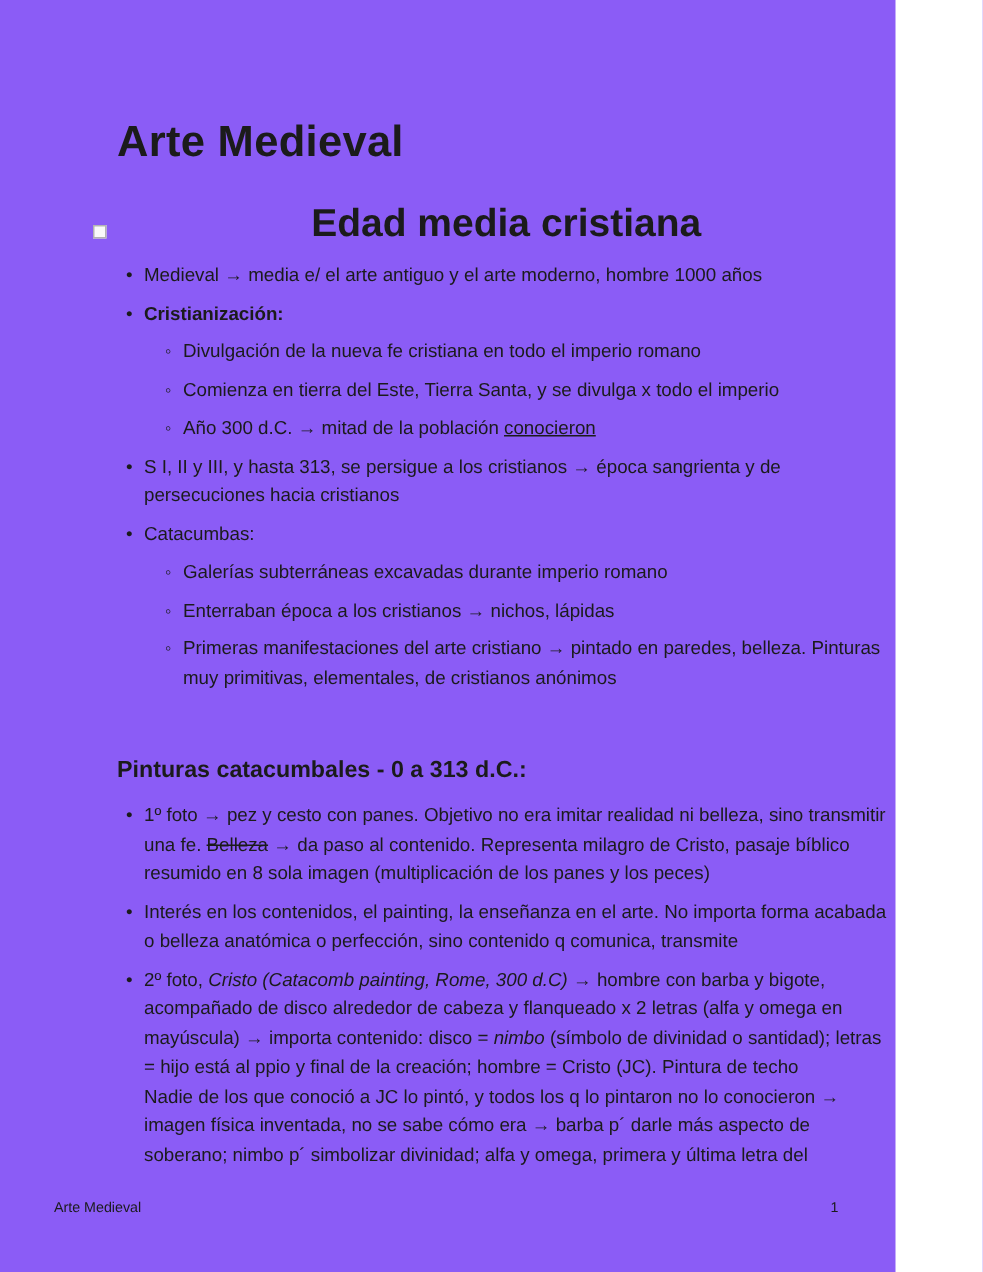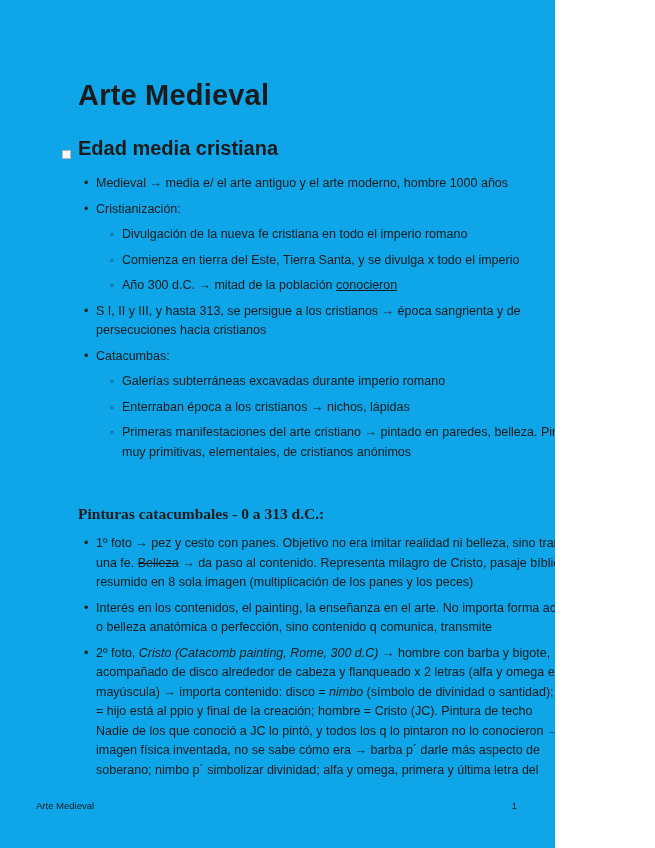--- a/index.html
+++ b/index.html
@@ -5,9 +5,9 @@
   html,body{margin:0;padding:0;background:#ffffff;}
   .page{
     position:relative;
-    width:555px;
+    width:597px;
     height:848px;
-    background:#0ea5e9;
+    background:#8b5cf6;
     overflow:hidden;
     font-family:"Liberation Sans","DejaVu Sans",sans-serif;
     color:#1b1b1b;

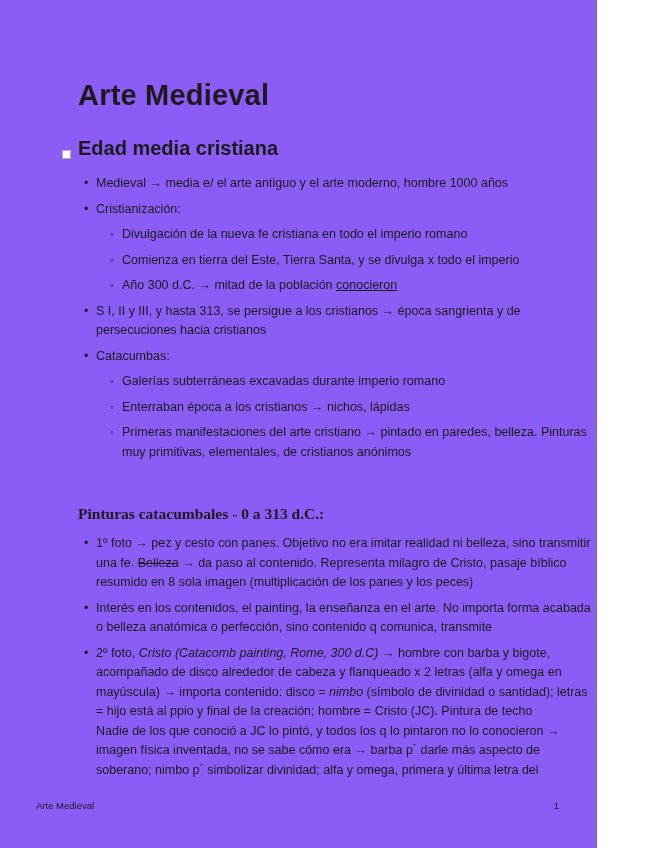--- a/index.html
+++ b/index.html
@@ -19,7 +19,7 @@
     width:519px;
   }
   .h1{font-size:29px;line-height:34px;font-weight:700;margin:0;letter-spacing:.2px;}
-  .h2{font-size:20px;line-height:26px;font-weight:700;margin:23px 0 0 0;}
+  .h2{font-size:26px;line-height:26px;font-weight:700;margin:23px 0 0 0;text-align:center;}
   .h3{font-size:15.5px;line-height:19px;font-weight:700;margin:42px 0 0 0;font-family:Liberation Serif, serif;}
   .li{
     display:flex;

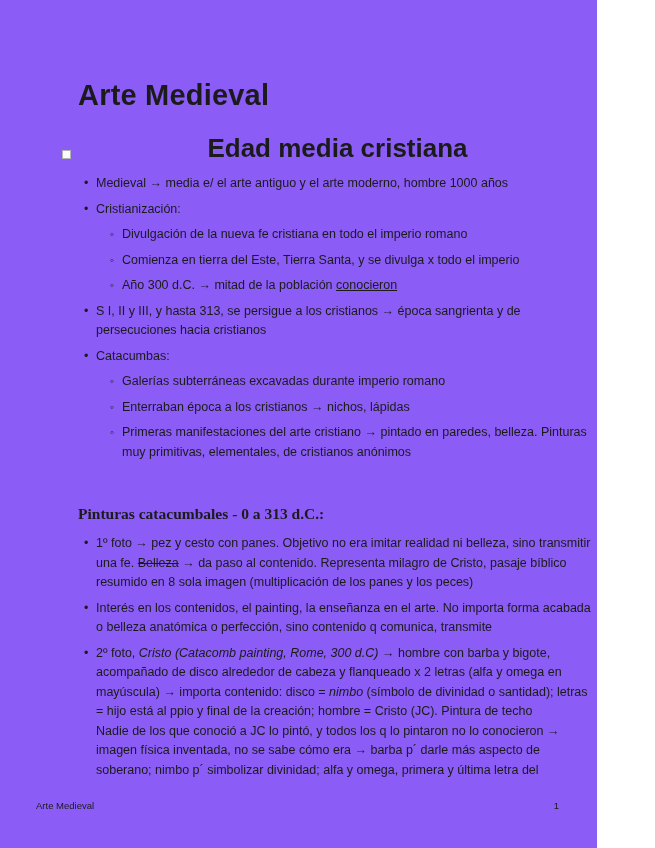--- a/index.html
+++ b/index.html
@@ -33,7 +33,7 @@
   .li.l2{margin-left:26px;}
   .li.l2 .marker{font-size:12px;}
   .li .txt{flex:1;white-space:pre-wrap;}
-  .seg-b{font-weight:400;}
+  .seg-b{font-weight:700;}
   .seg-i{font-style:italic;}
   .seg-u{text-decoration:underline;}
   .seg-s{text-decoration:line-through;}

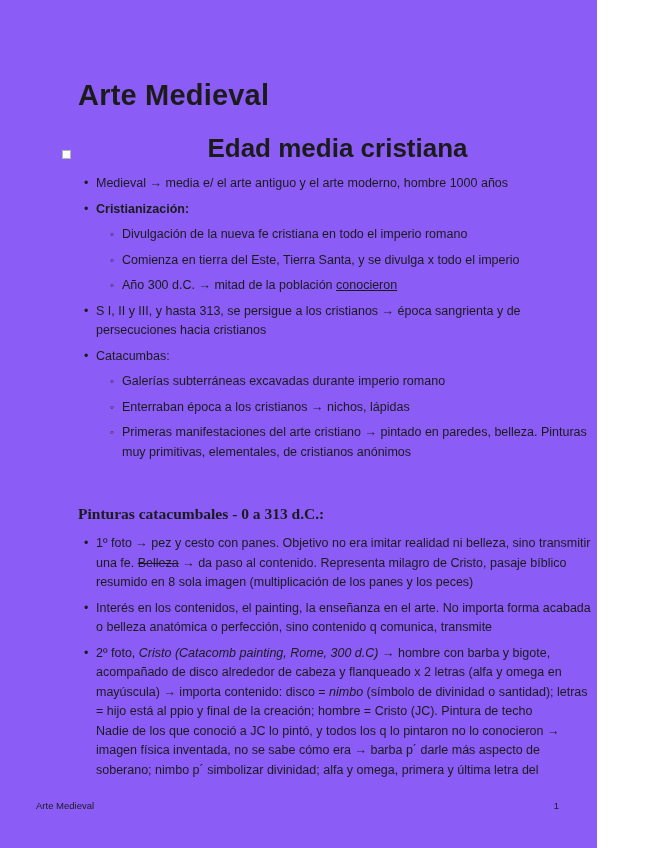--- a/index.html
+++ b/index.html
@@ -20,7 +20,7 @@
   }
   .h1{font-size:29px;line-height:34px;font-weight:700;margin:0;letter-spacing:.2px;}
   .h2{font-size:26px;line-height:26px;font-weight:700;margin:23px 0 0 0;text-align:center;}
-  .h3{font-size:15.5px;line-height:19px;font-weight:700;margin:42px 0 0 0;font-family:Liberation Serif, serif;}
+  .h3{font-size:15.5px;line-height:19px;font-weight:700;margin:42px 0 0 0;}
   .li{
     display:flex;
     margin-top:6px;

